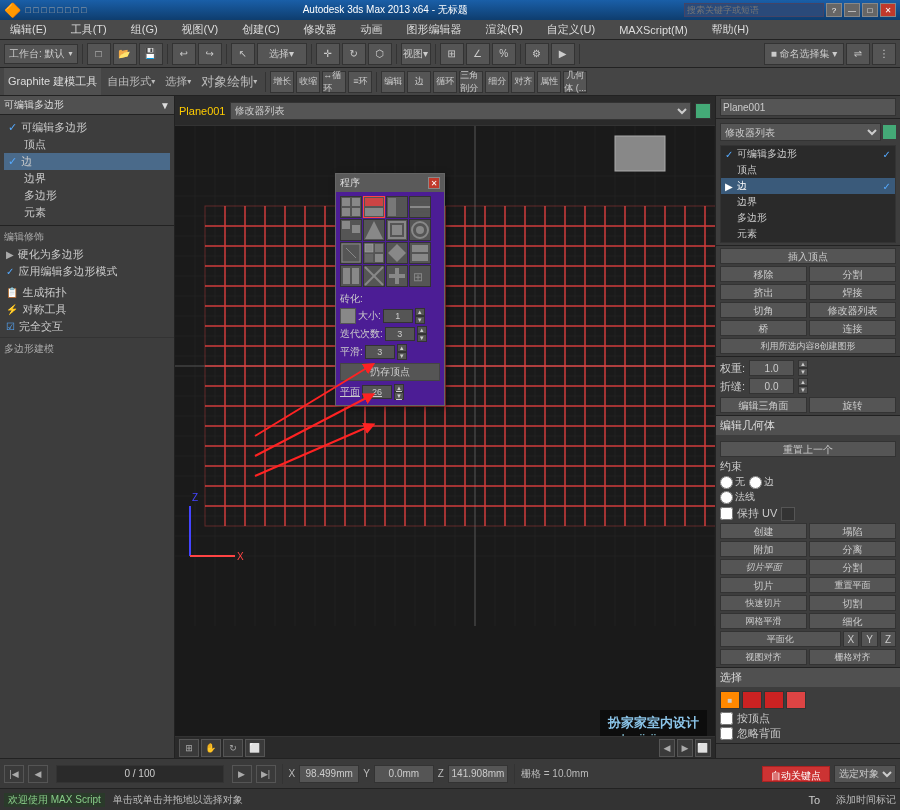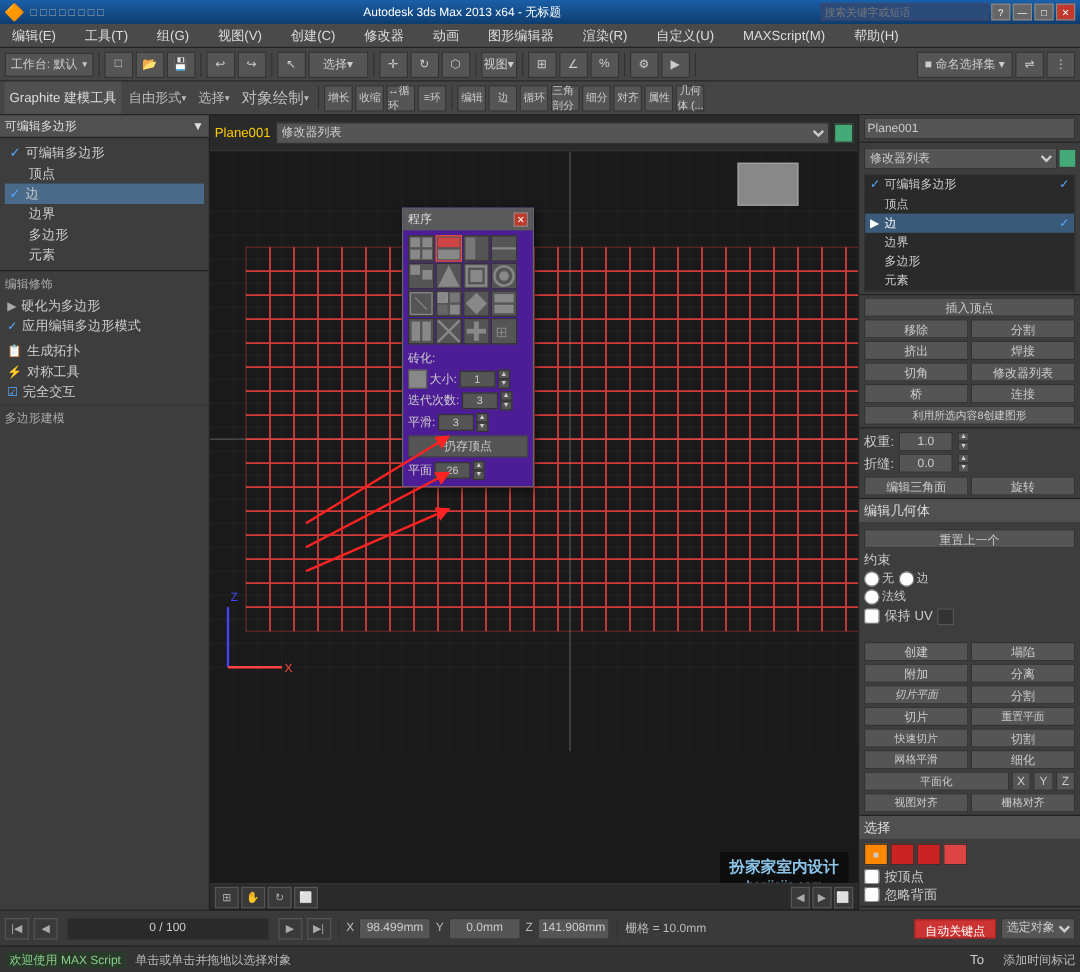--- a/index.html
+++ b/index.html
@@ -839,7 +839,7 @@
 
         <button class="dialog-btn">扔存顶点</button>
 
-        <div class="dialog-row" style="margin-top:2px;">
+        <div class="dialog-row" style="margin-top:2px;text-decoration:underline;">
           <span>平面</span>
           <input class="dialog-input" type="text" value="26" style="">
           <div style="display:flex;flex-direction:column;gap:0;">

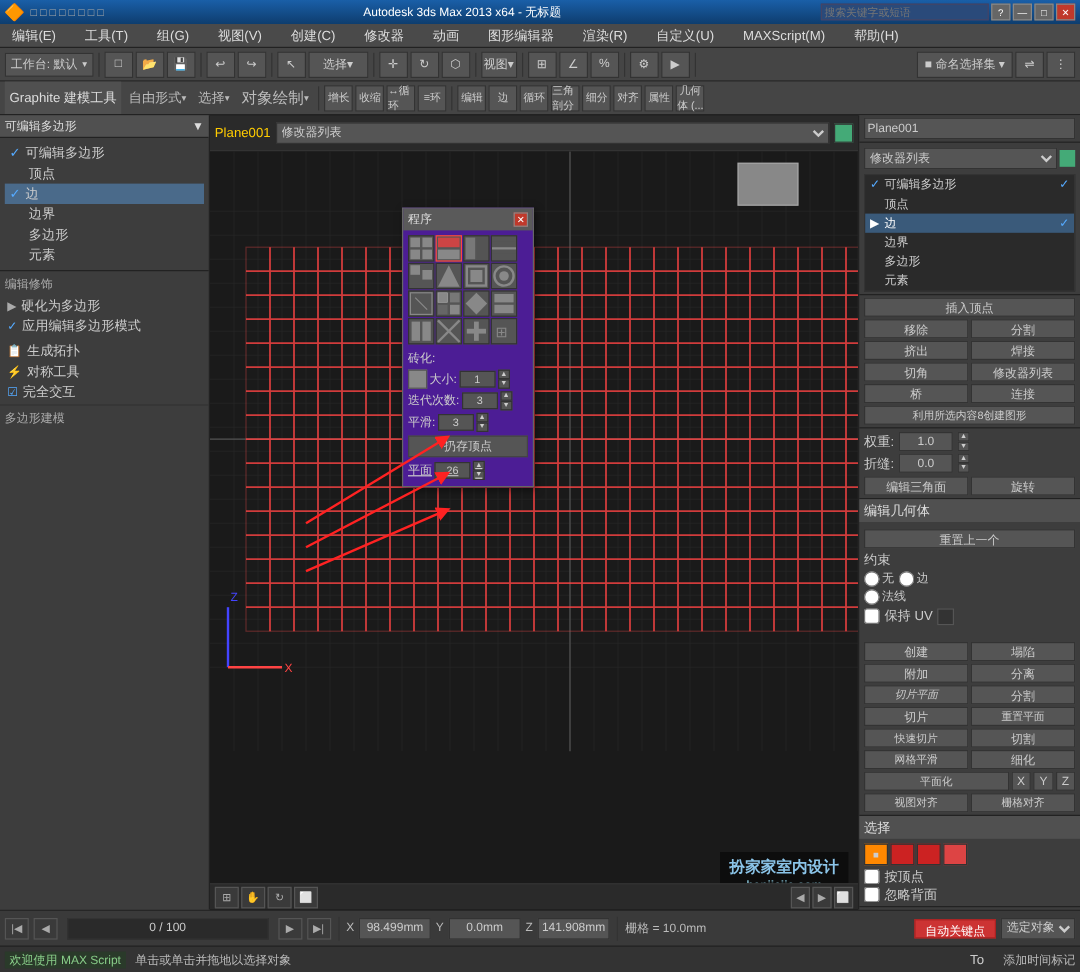--- a/index.html
+++ b/index.html
@@ -993,7 +993,7 @@
         <span>保持 UV</span>
         <div style="width:14px;height:14px;background:#333;border:1px solid #555;cursor:pointer;"></div>
       </div>
-      <div style="display:flex;gap:2px;margin-top:14px;">
+      <div style="display:flex;gap:2px;margin-top:2px;">
         <button class="right-btn" style="flex:1;">创建</button>
         <button class="right-btn" style="flex:1;">塌陷</button>
       </div>

